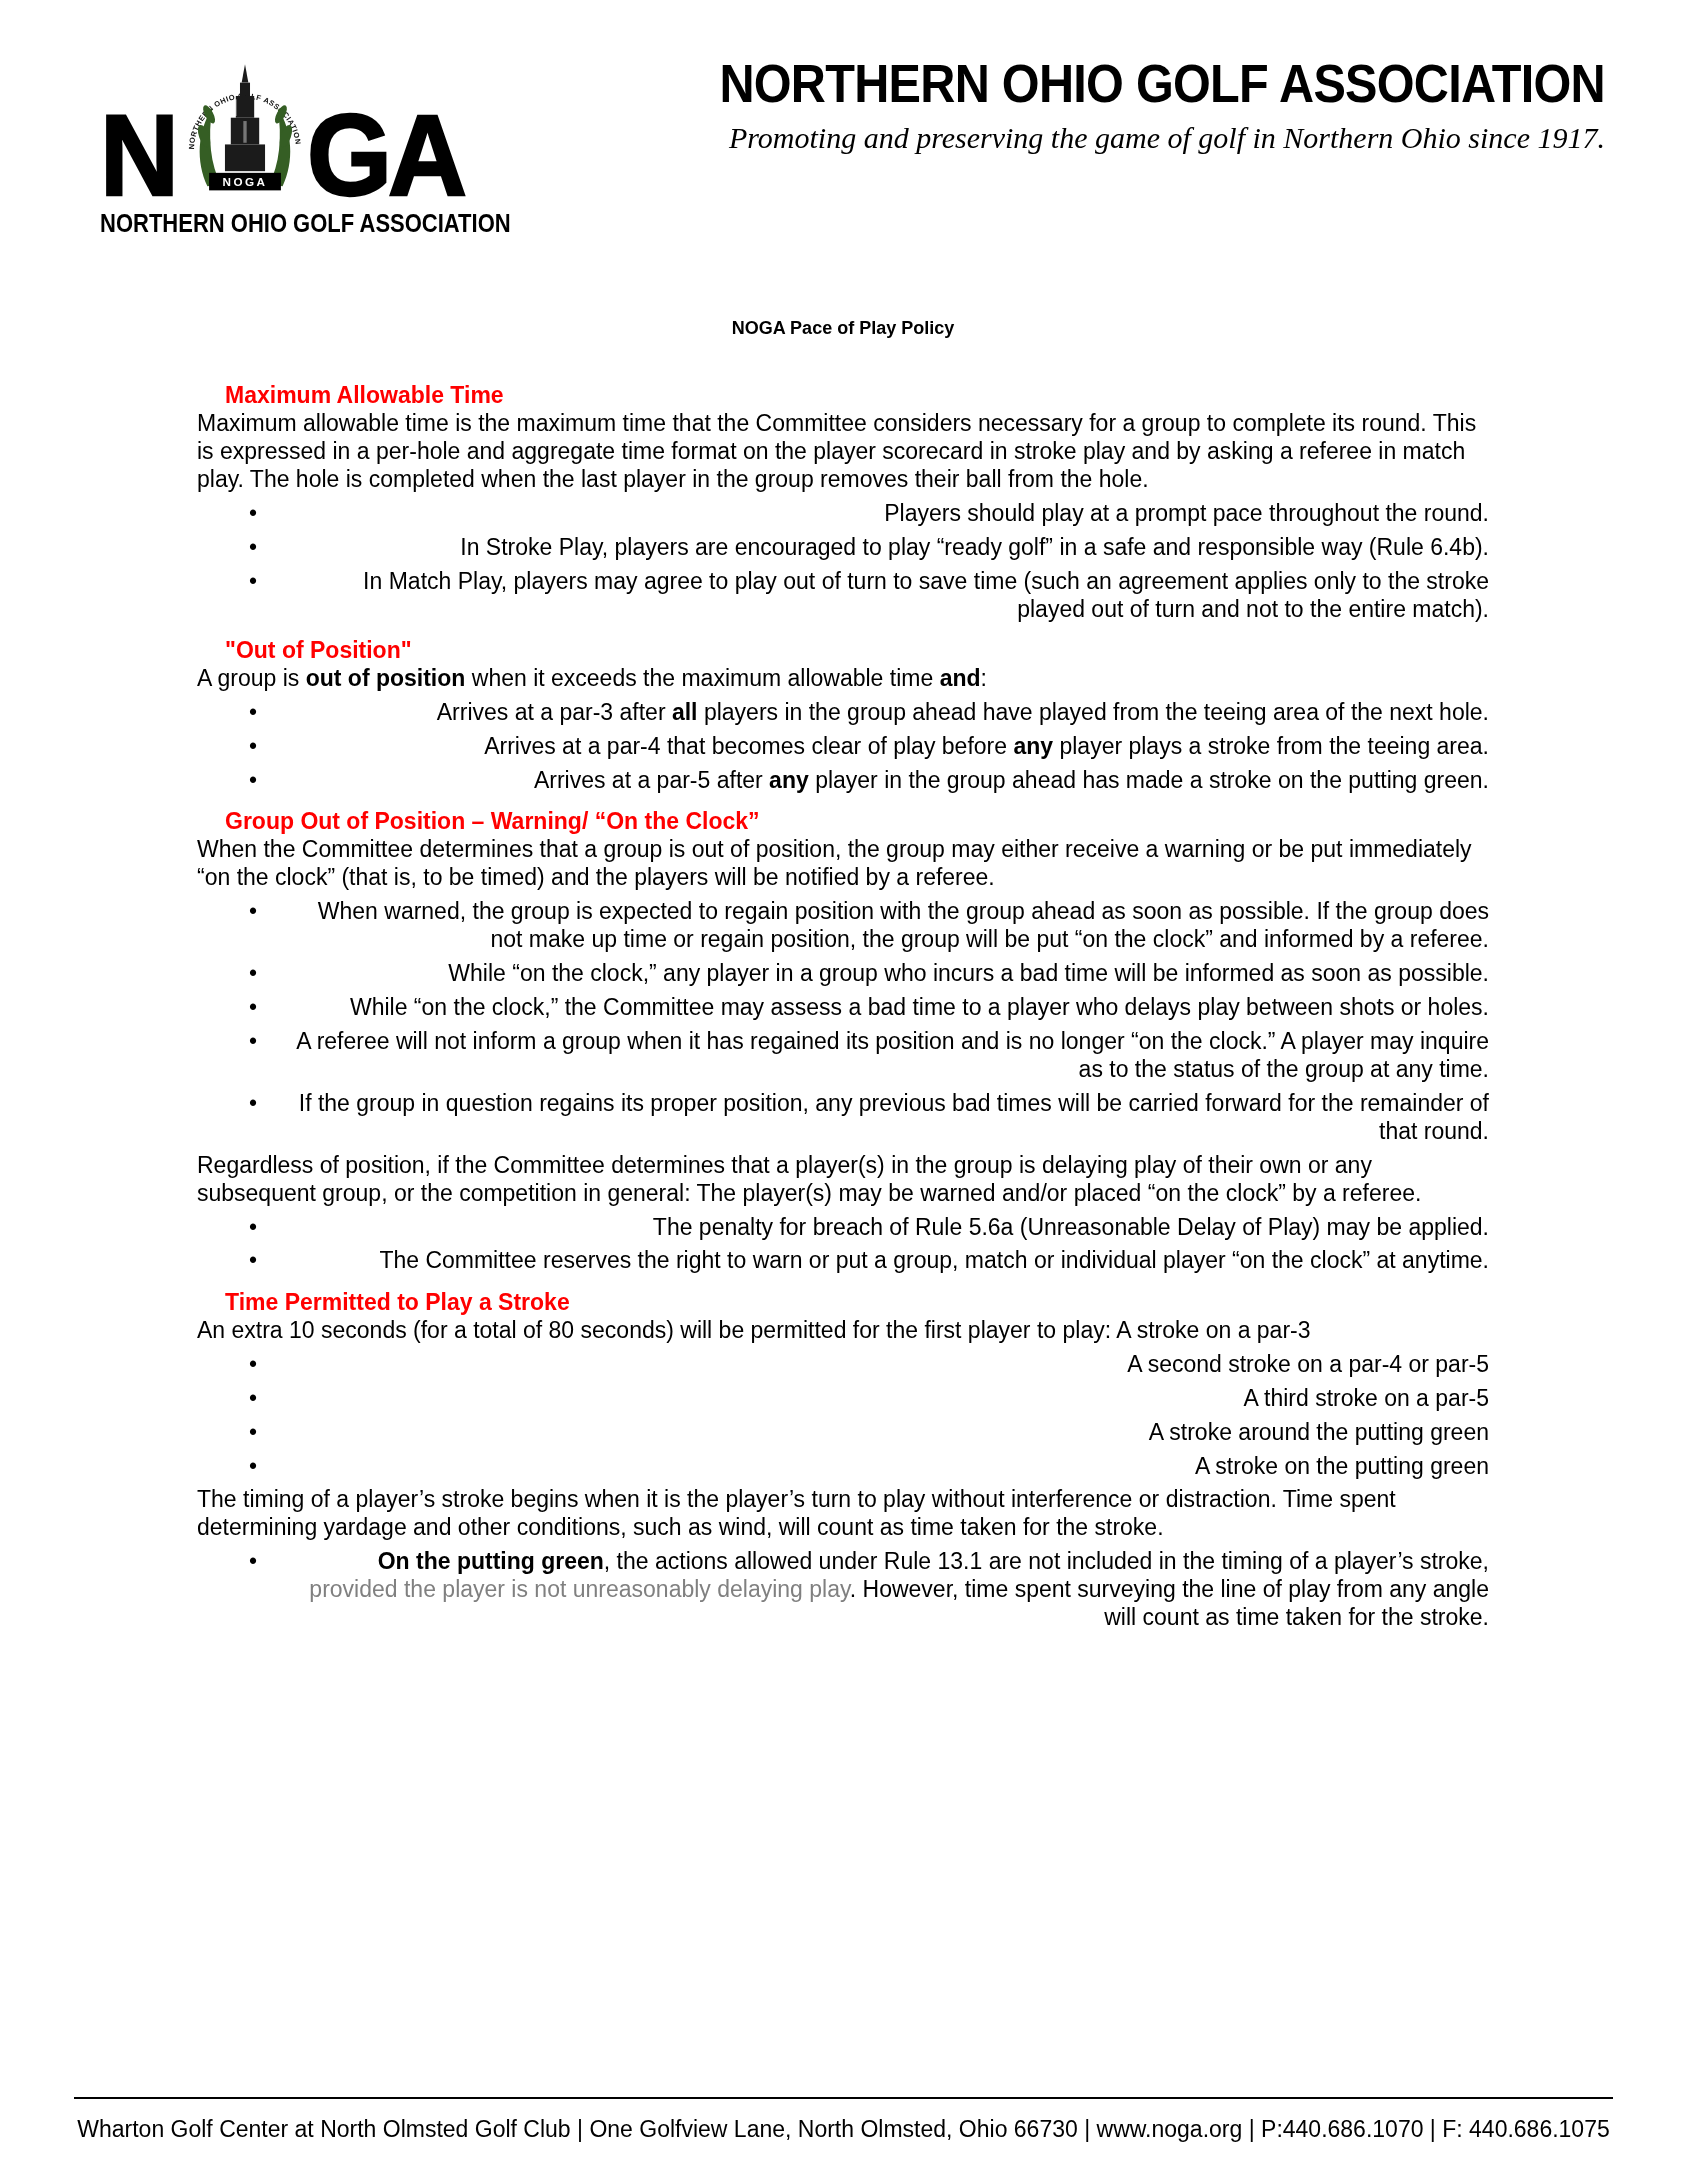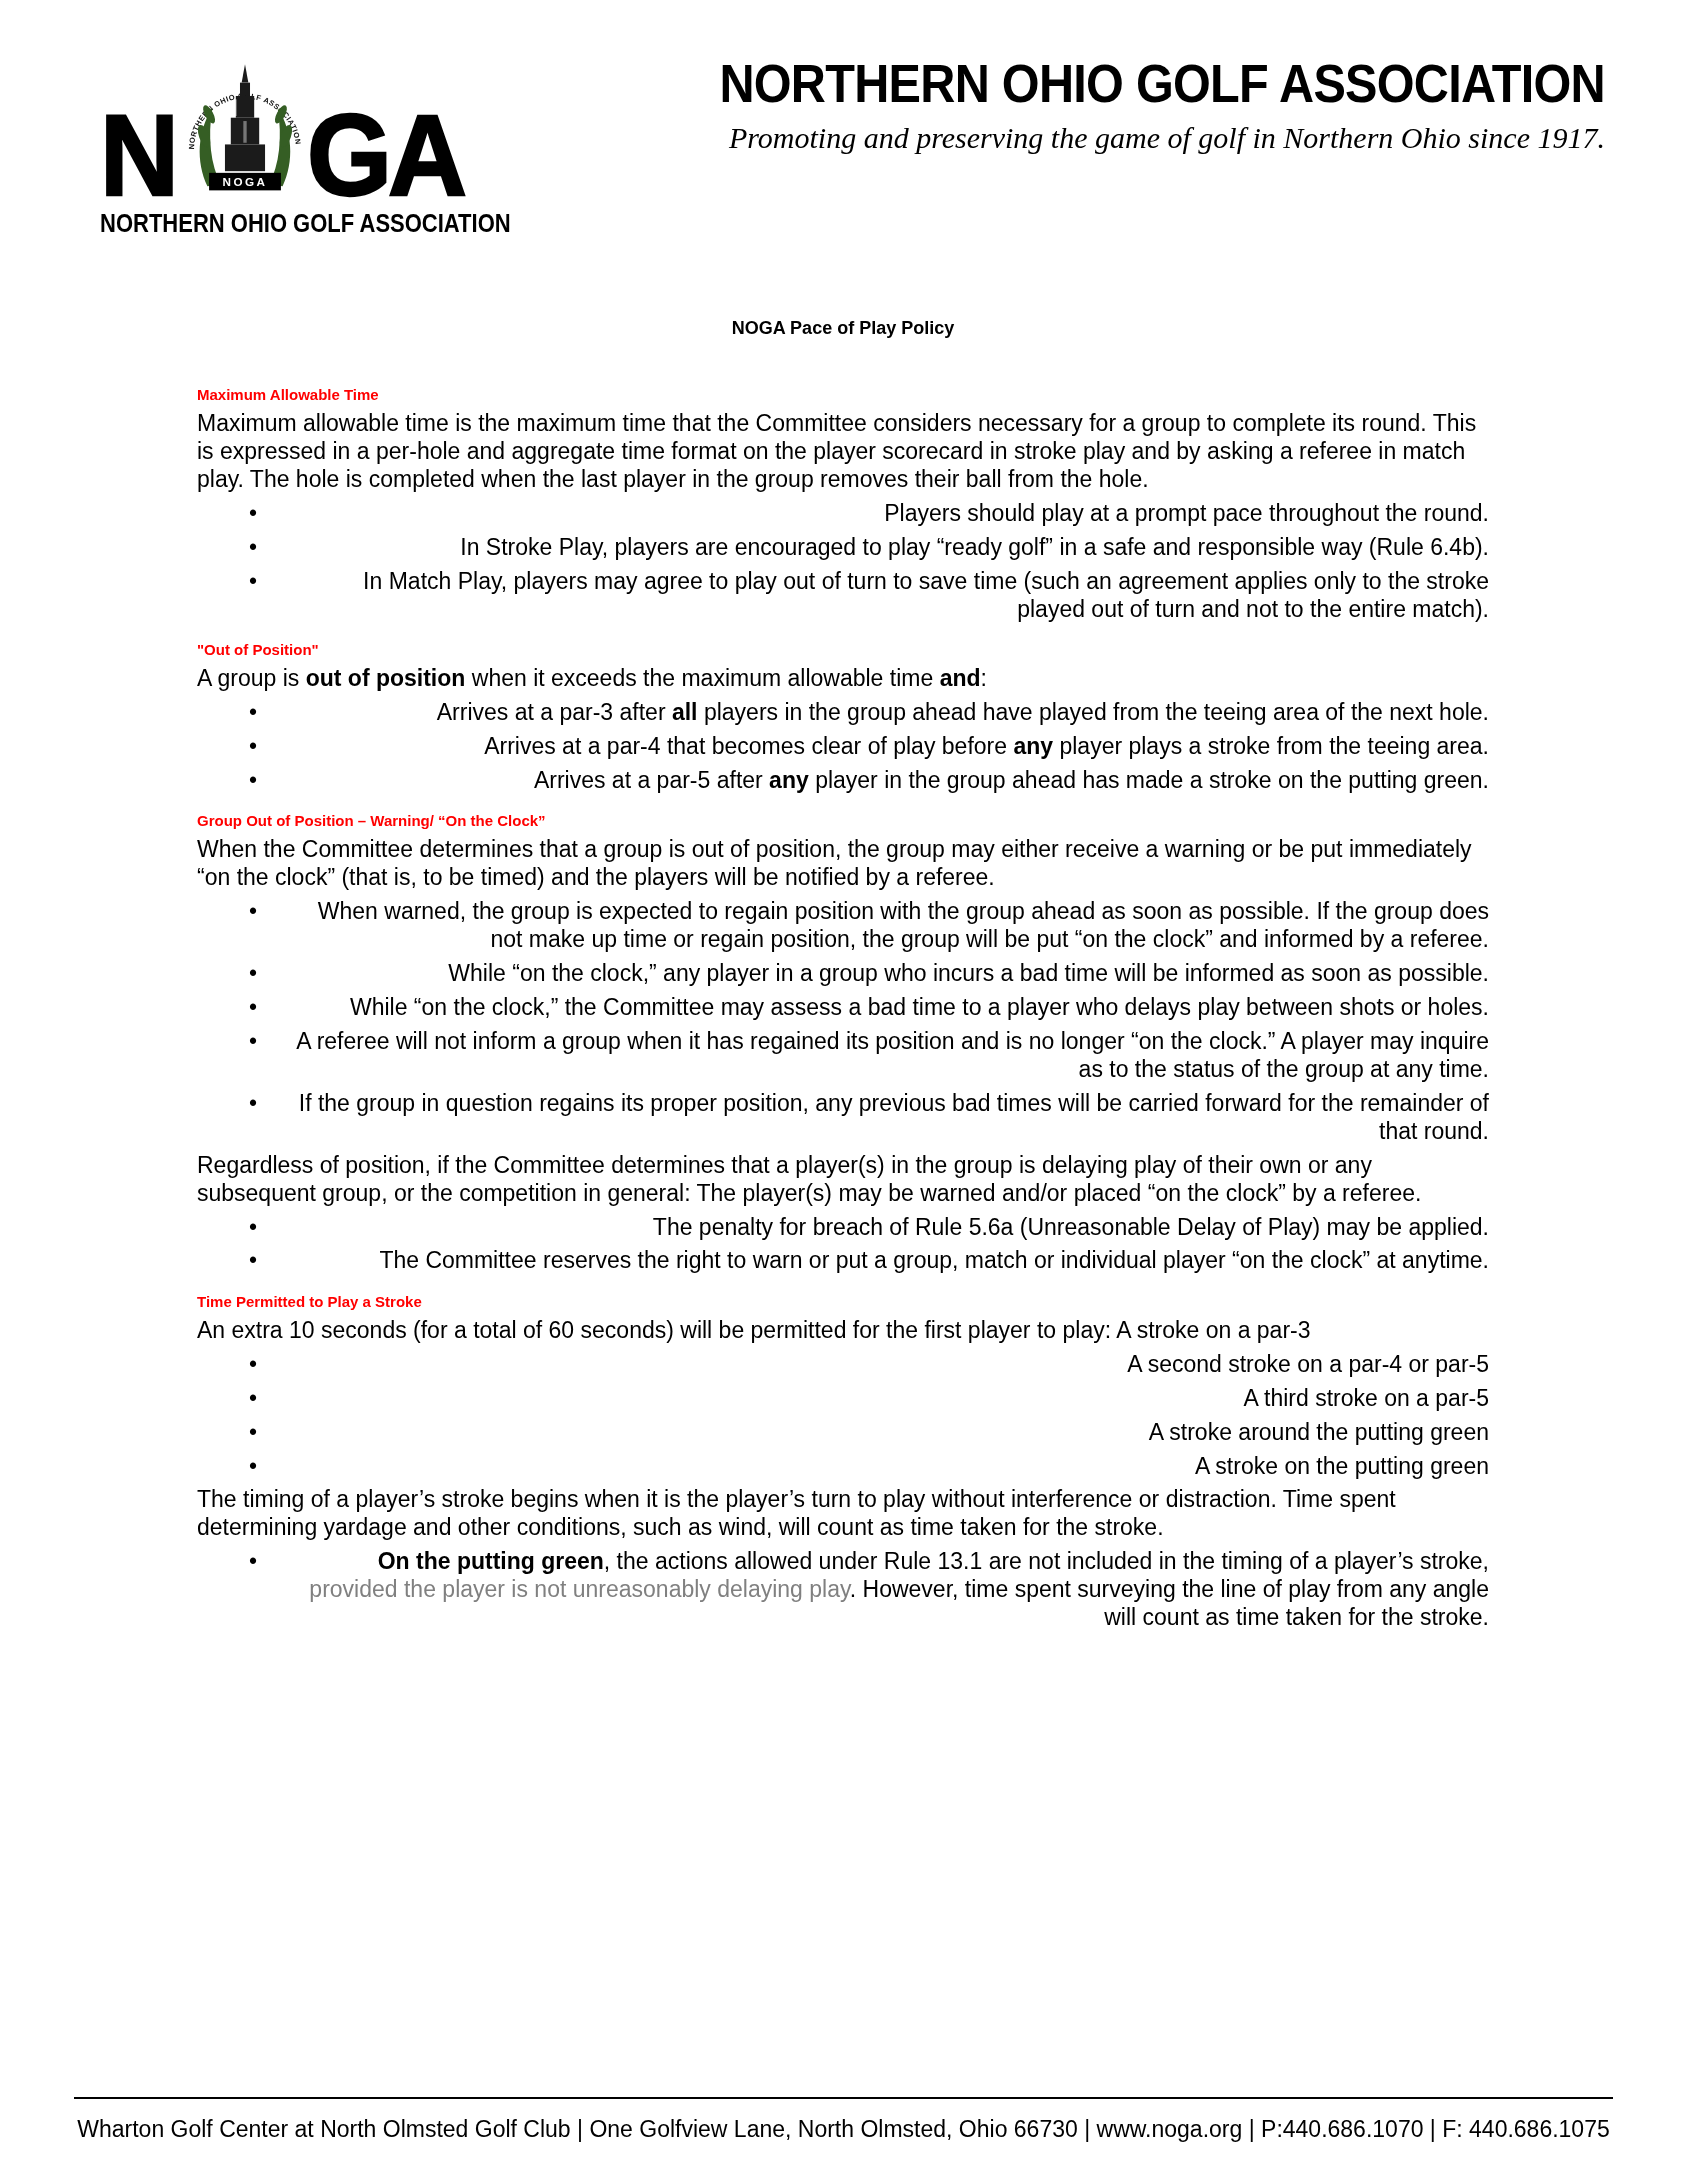--- a/index.html
+++ b/index.html
@@ -45,7 +45,7 @@
   .doc-title { text-align:center; font-size:18px; font-weight:700; margin-bottom:39px; }
   .sec {
     color:var(--section-heading, #FF0000);
-    font-size:15px; font-weight:700; margin-top:13.5px;
+    font-size:23px; font-weight:700; margin-top:13.5px;margin-left:28px;
   }
   .para { margin:0; }
   .para.gap { }

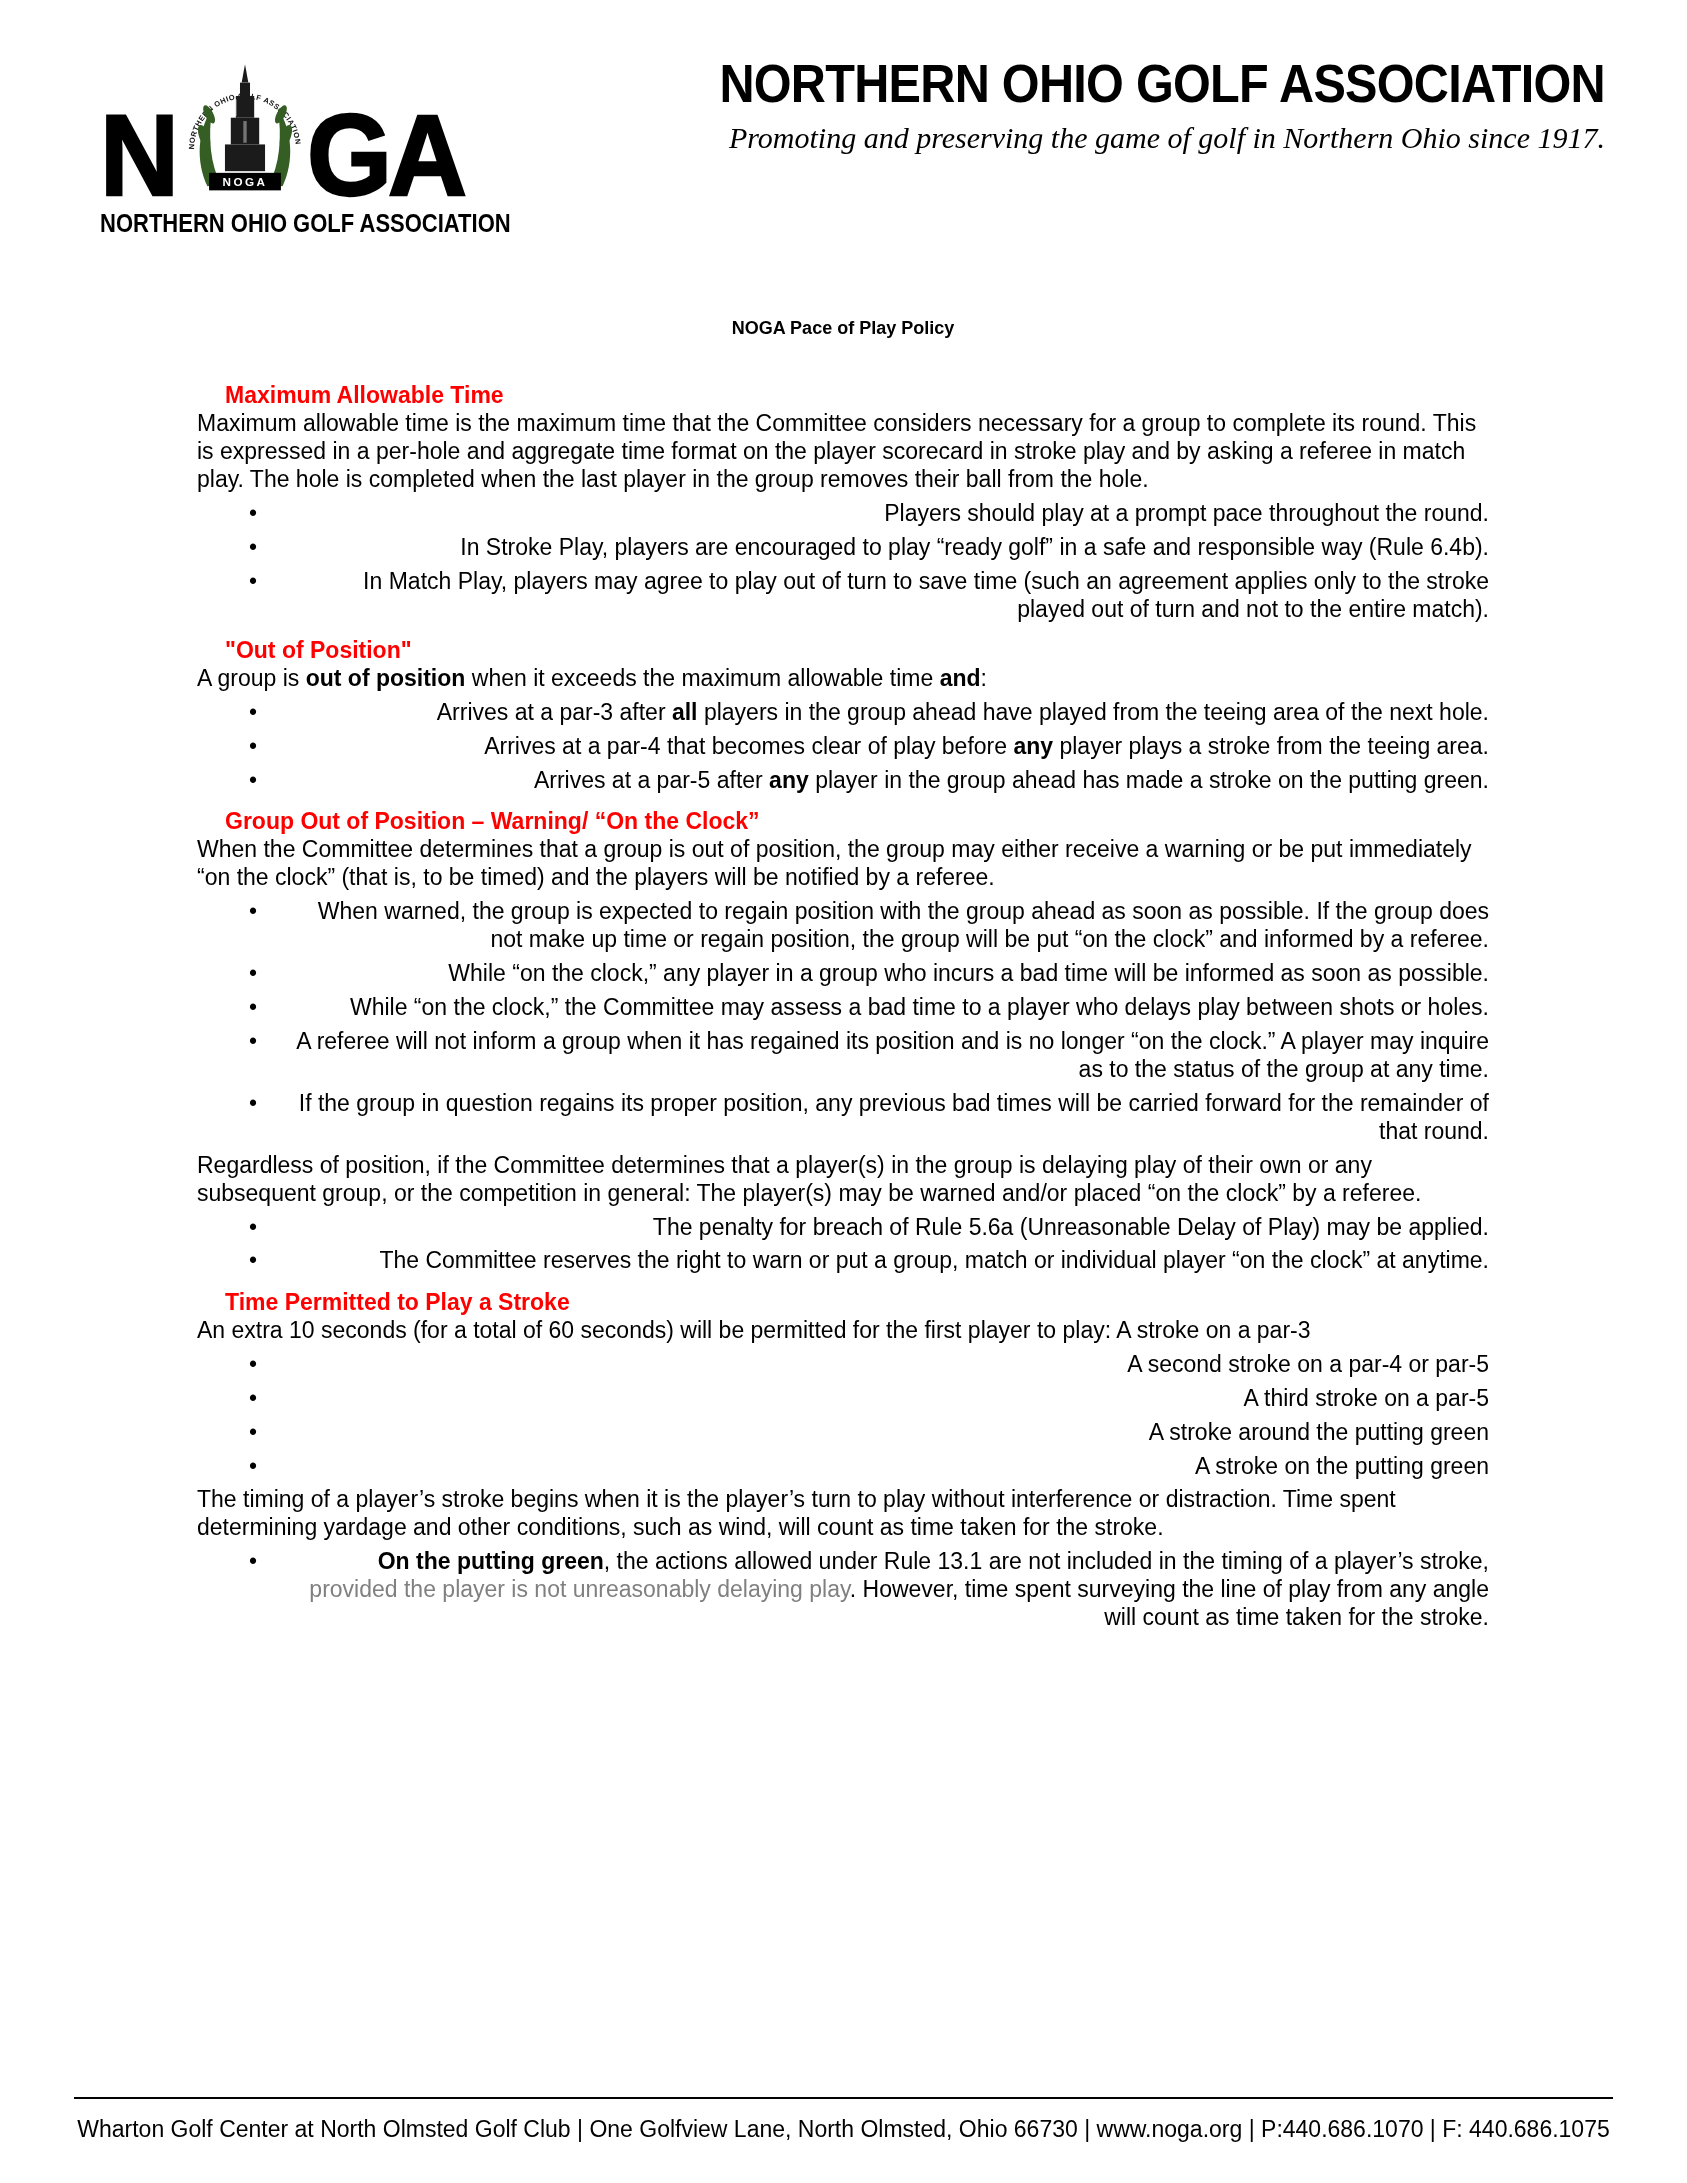--- a/index.html
+++ b/index.html
@@ -144,7 +144,7 @@
     </ul>
 
     <h2 class="sec">Time Permitted to Play a Stroke</h2>
-    <p class="para">An extra 10 seconds (for a total of 60 seconds) will be permitted for the first player to play: A stroke on a par-3</p>
+    <p class="para">An extra 10 seconds (for a total of 80 seconds) will be permitted for the first player to play: A stroke on a par-3</p>
     <ul class="blist">
       <li>A second stroke on a par-4 or par-5</li>
       <li>A third stroke on a par-5</li>

